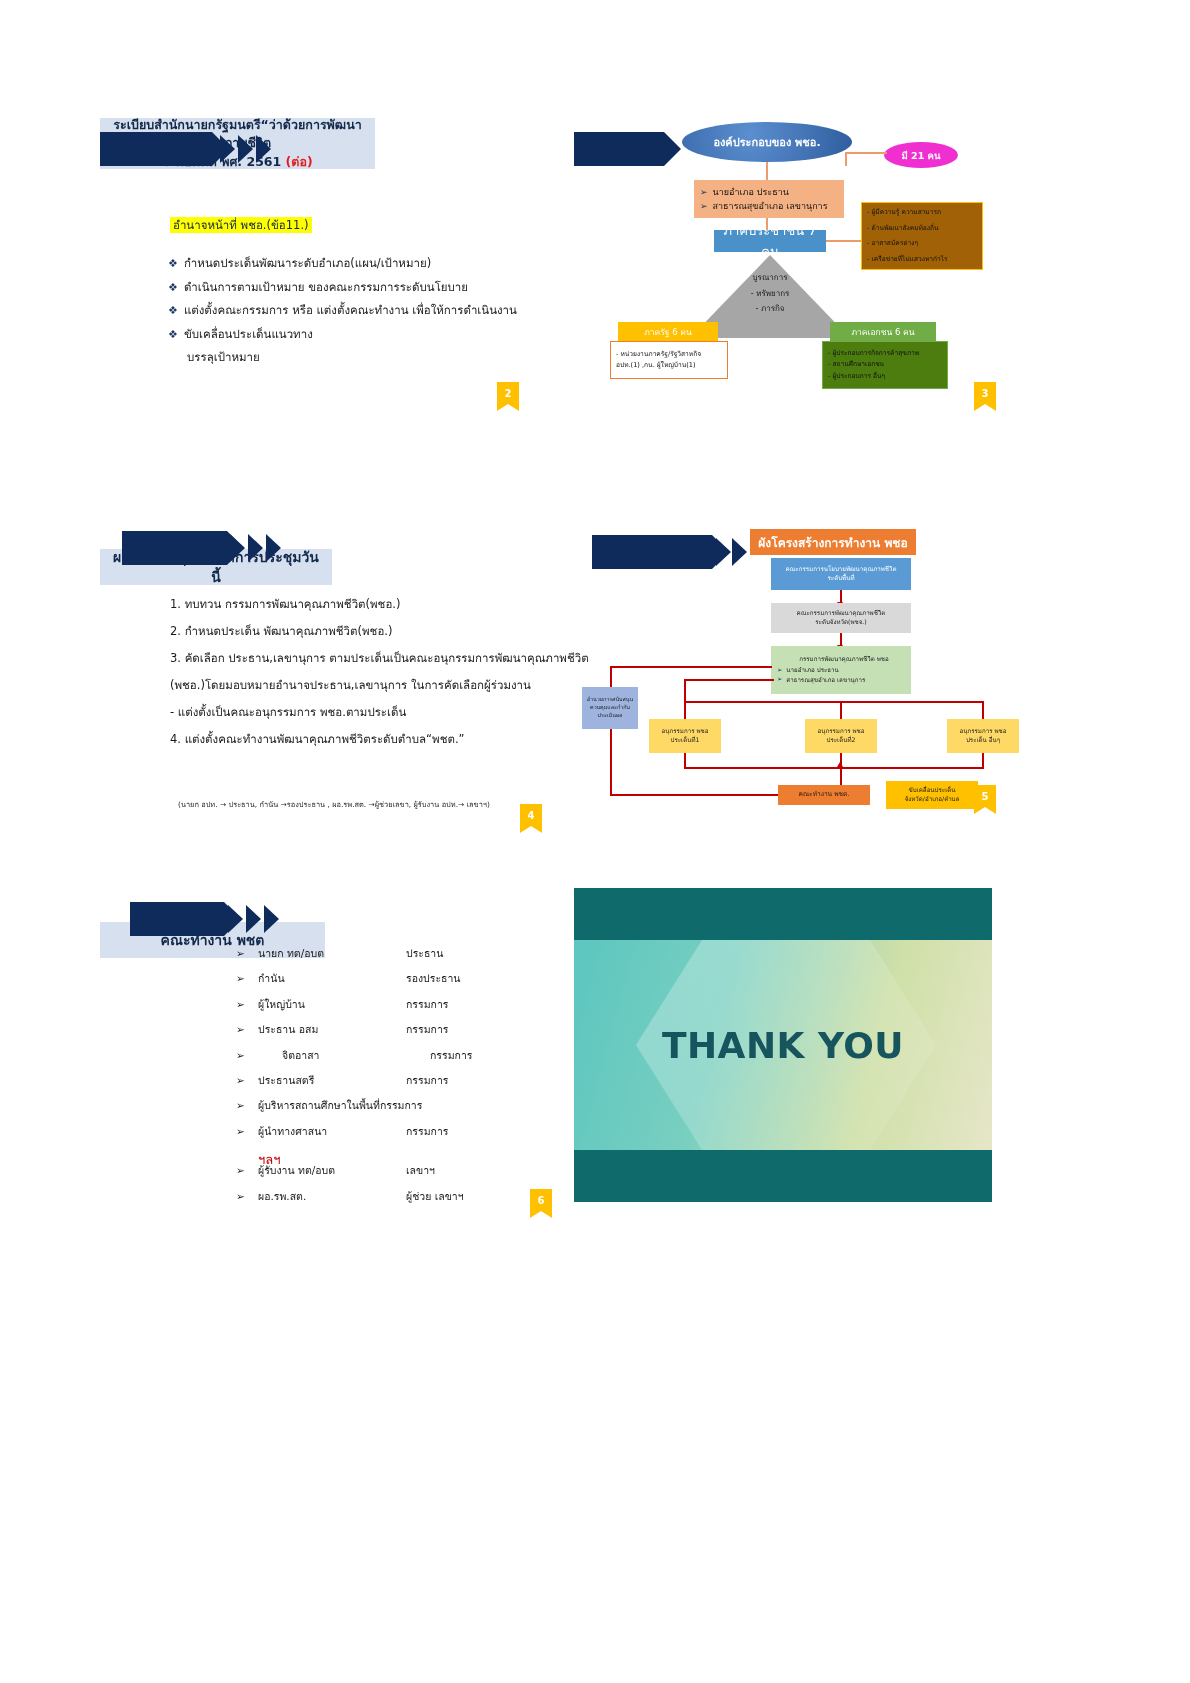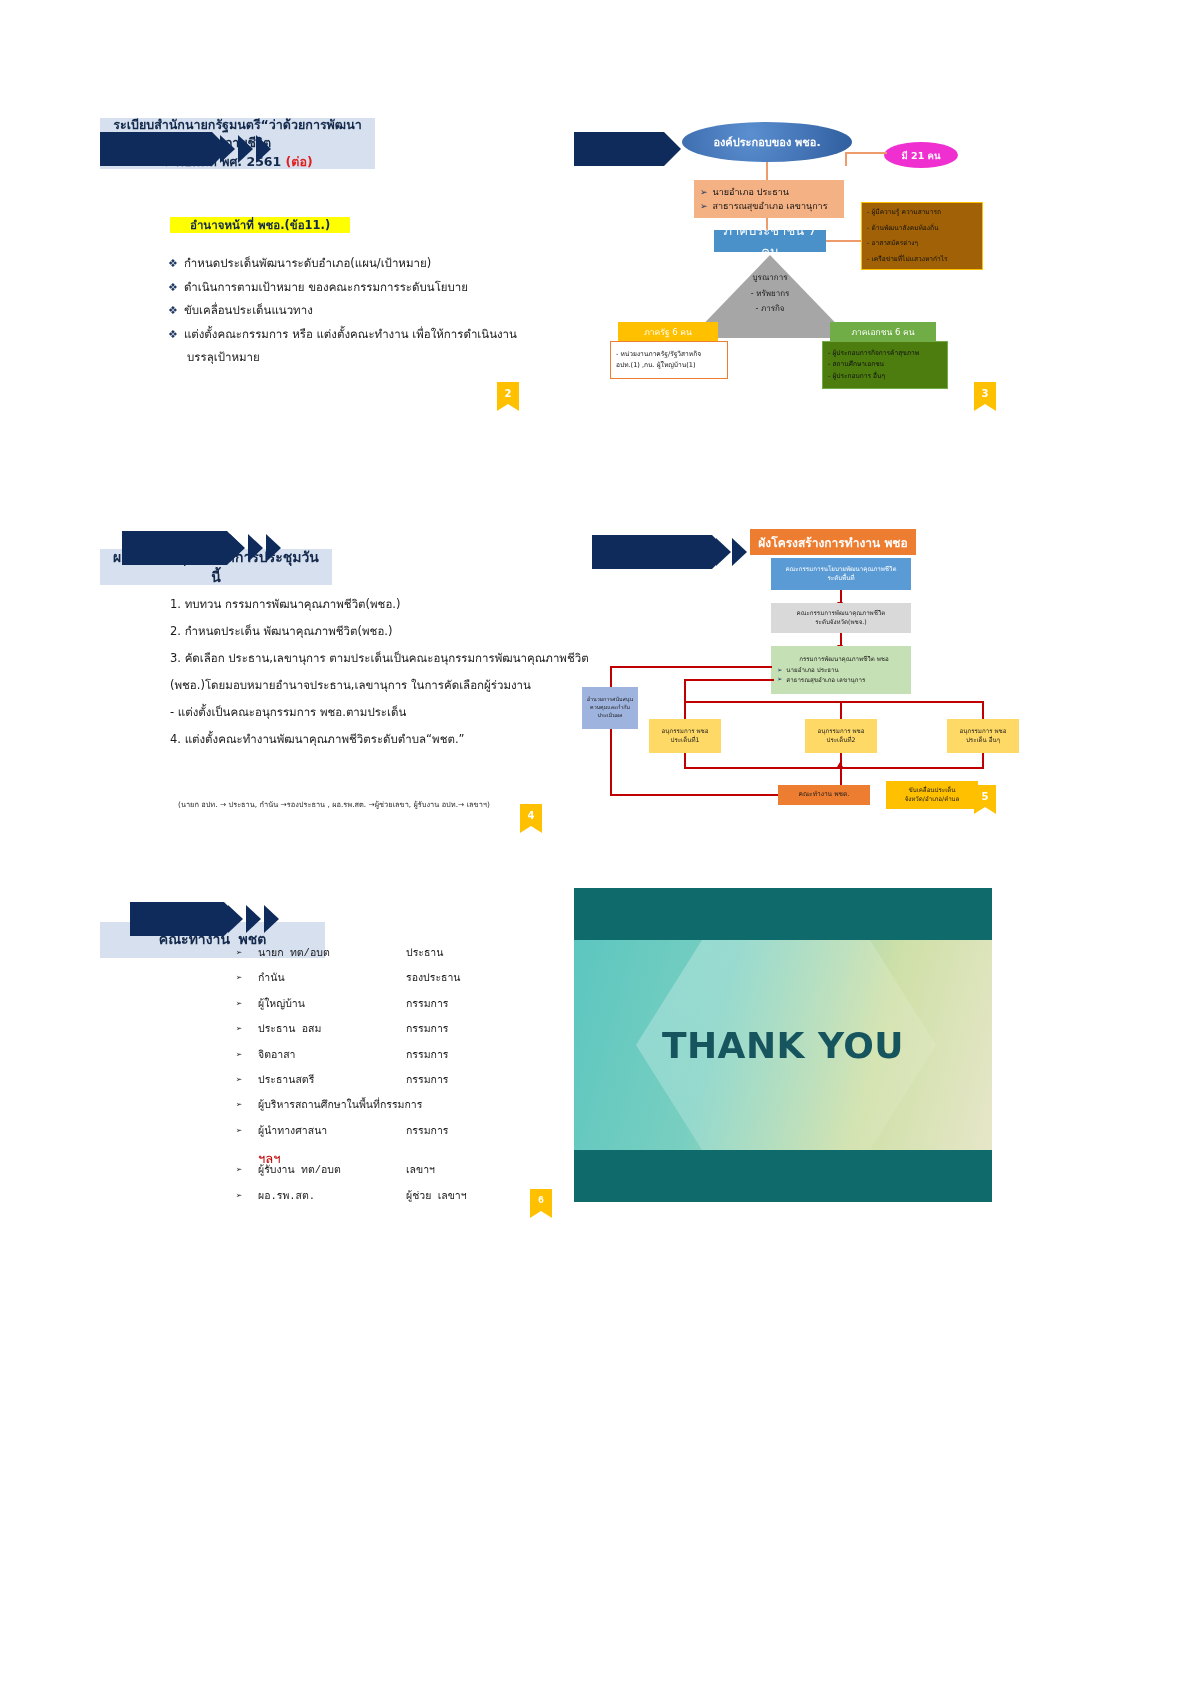--- a/index.html
+++ b/index.html
@@ -21,7 +21,7 @@
     text-align:center;color:#13294b;font-weight:bold;line-height:1.45;padding:4px 10px;box-sizing:border-box;}
 
   .red{color:#e02020;}
-  .hl{background:#ffff00;font-weight:bold;color:#13294b;padding:1px 20px;}
+  .hl{background:#ffff00;font-weight:normal;color:#13294b;padding:1px 3px;}
 
   .bullets{position:absolute;font-size:11.5px;line-height:2.05;color:#1a1a1a;}
   .bullets div{white-space:nowrap;}

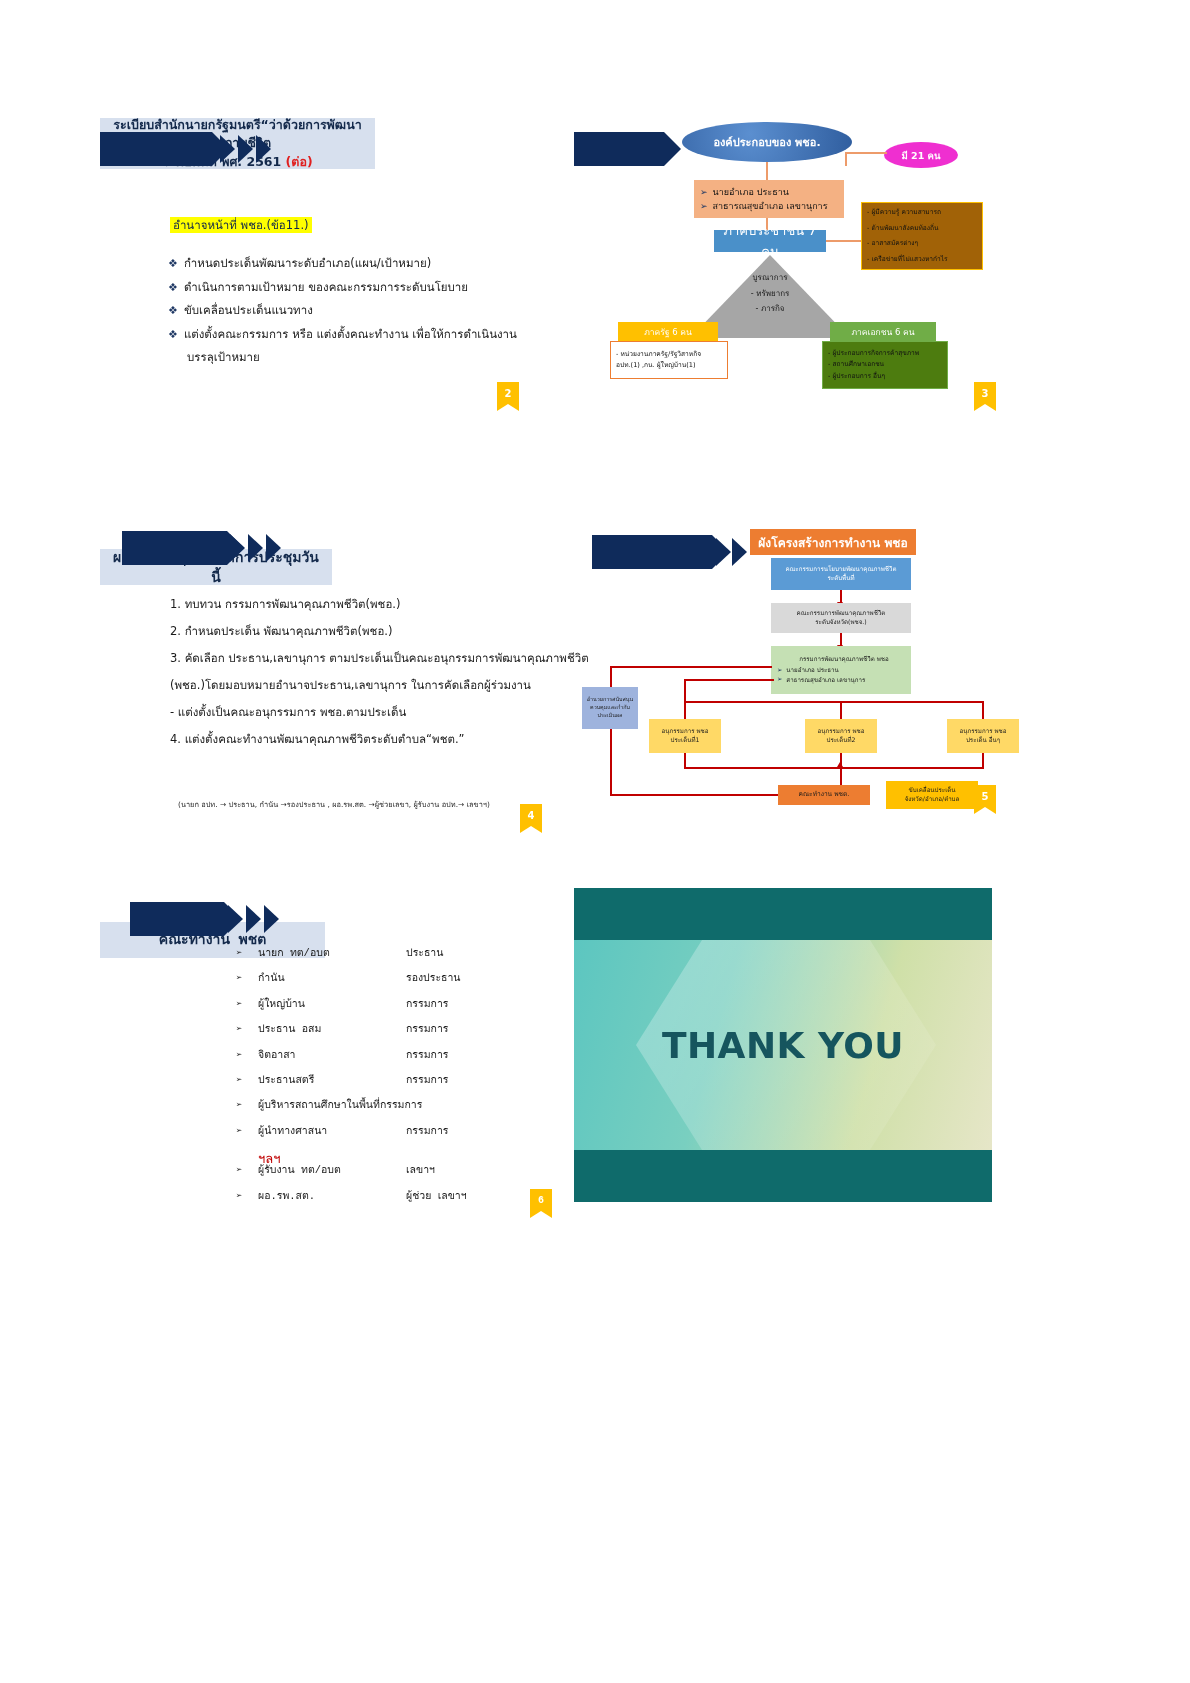--- a/index.html
+++ b/index.html
@@ -85,8 +85,8 @@
   <div class="bullets" style="left:68px;top:134px;">
     <div><span class="dia">❖</span><span>กำหนดประเด็นพัฒนาระดับอำเภอ(แผน/เป้าหมาย)</span></div>
     <div><span class="dia">❖</span><span>ดำเนินการตามเป้าหมาย ของคณะกรรมการระดับนโยบาย</span></div>
+    <div><span class="dia">❖</span><span>แต่งตั้งคณะกรรมการ หรือ แต่งตั้งคณะทำงาน เพื่อให้การดำเนินงาน</span></div>
     <div><span class="dia">❖</span><span>ขับเคลื่อนประเด็นแนวทาง</span></div>
-    <div><span class="dia">❖</span><span>แต่งตั้งคณะกรรมการ หรือ แต่งตั้งคณะทำงาน เพื่อให้การดำเนินงาน</span></div>
     <div style="padding-left:19px;"><span>บรรลุเป้าหมาย</span></div>
   </div>
 

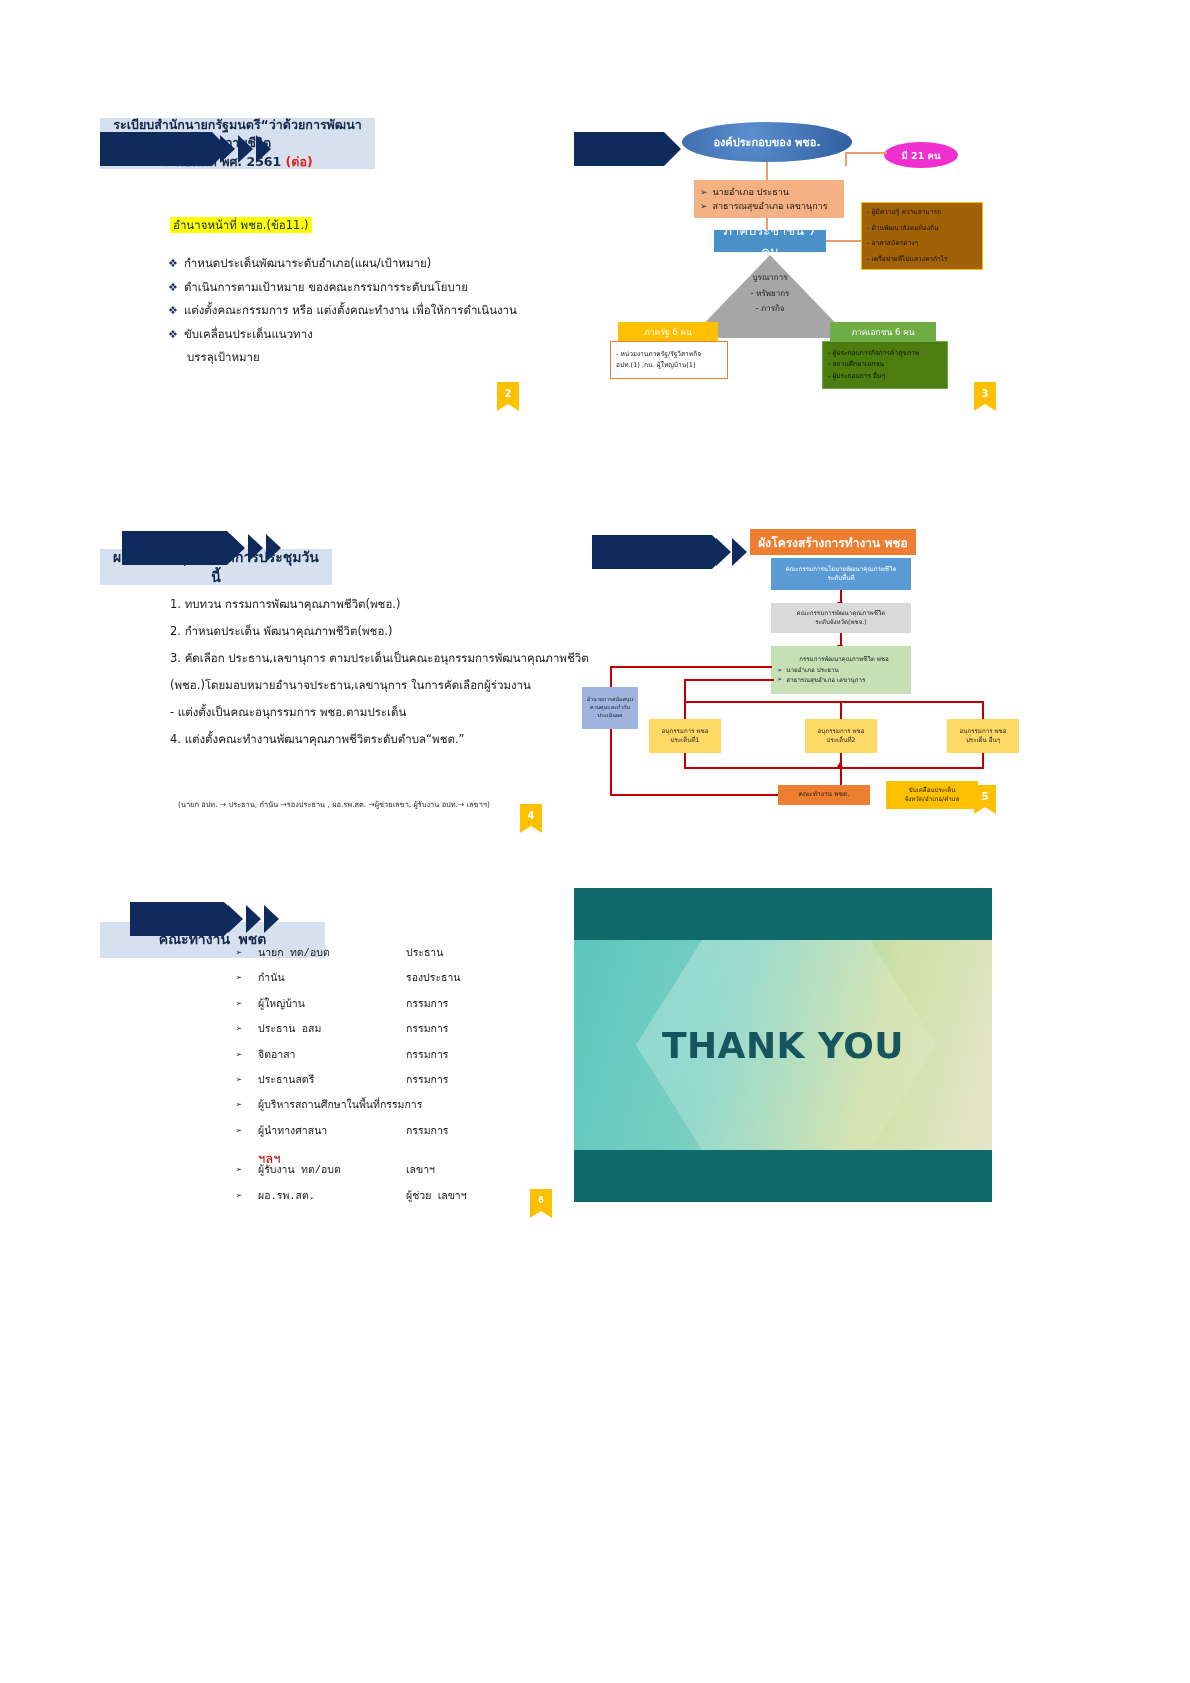--- a/index.html
+++ b/index.html
@@ -256,7 +256,7 @@
   <div class="pagenum" style="left:400px;top:270px;">5</div>
 </div>
 
-<div class="slide" style="left:100px;top:888px;width:460px;height:314px;font-family:Liberation Mono, monospace;">
+<div class="slide" style="left:100px;top:888px;width:460px;height:314px;">
 
   <div class="arrow-block" style="left:30px;top:14px;width:94px;"></div>
   <div class="chev" style="left:128px;top:14px;"></div>

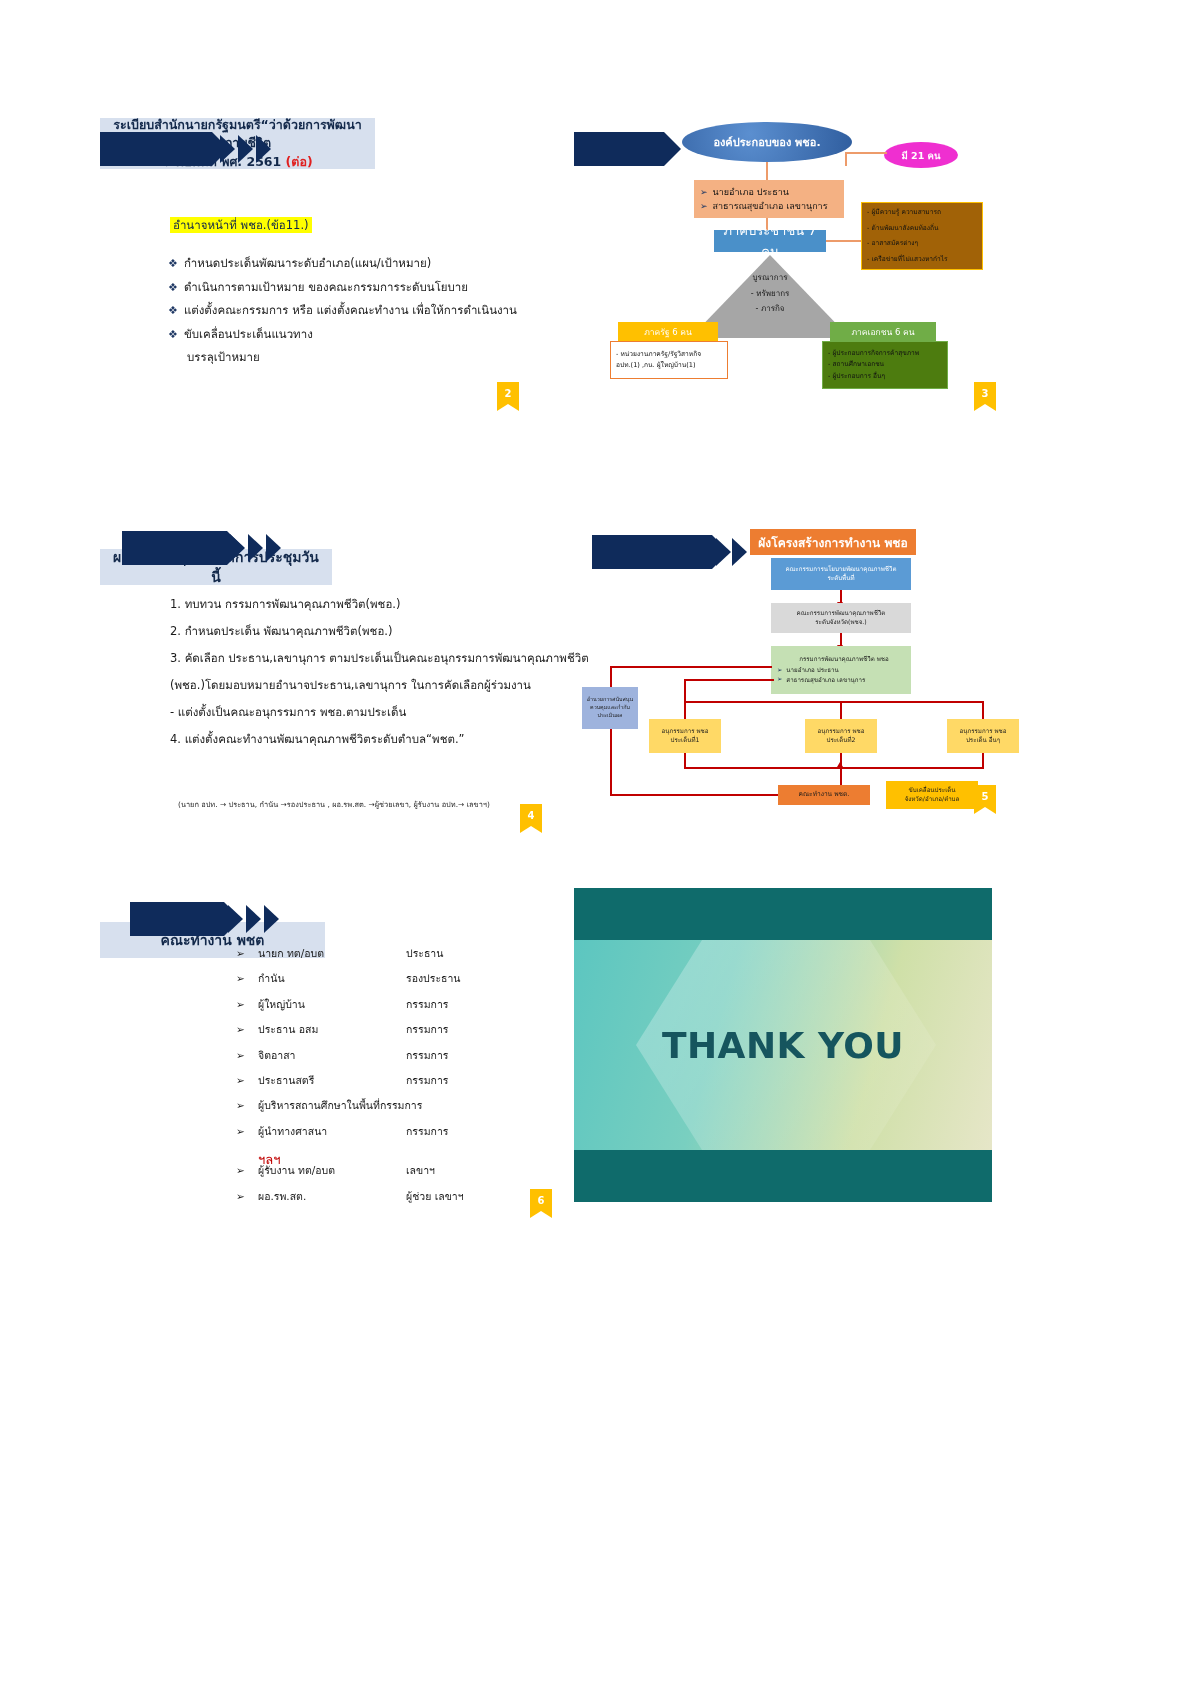--- a/index.html
+++ b/index.html
@@ -289,7 +289,7 @@
     </div>
     <div style="display:flex;">
       <span style="width:22px;">➢</span>
-      <span style="width:148px;">จิตอาสา</span>
+      <span style="width:148px;margin-left:24px;">จิตอาสา</span>
       <span>กรรมการ</span>
     </div>
     <div style="display:flex;">

